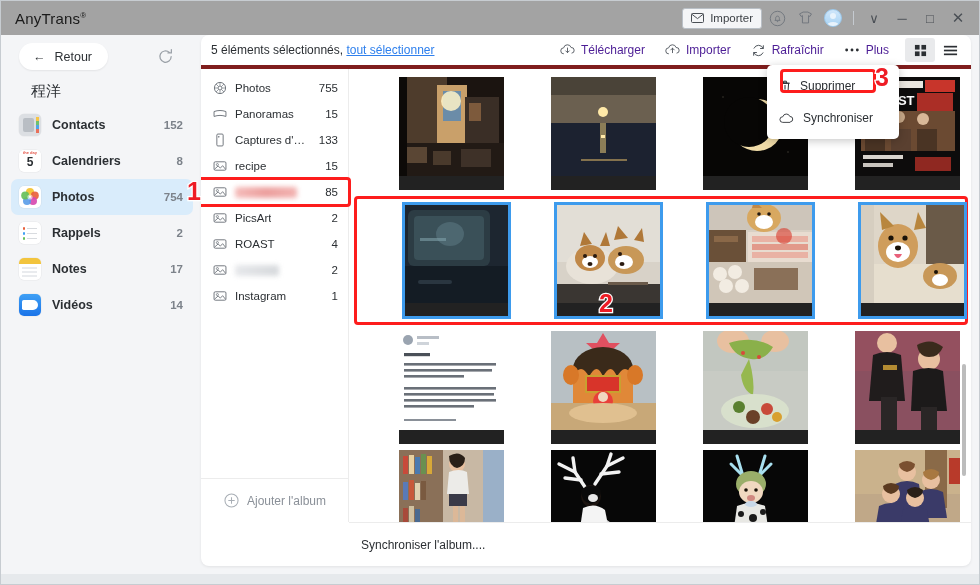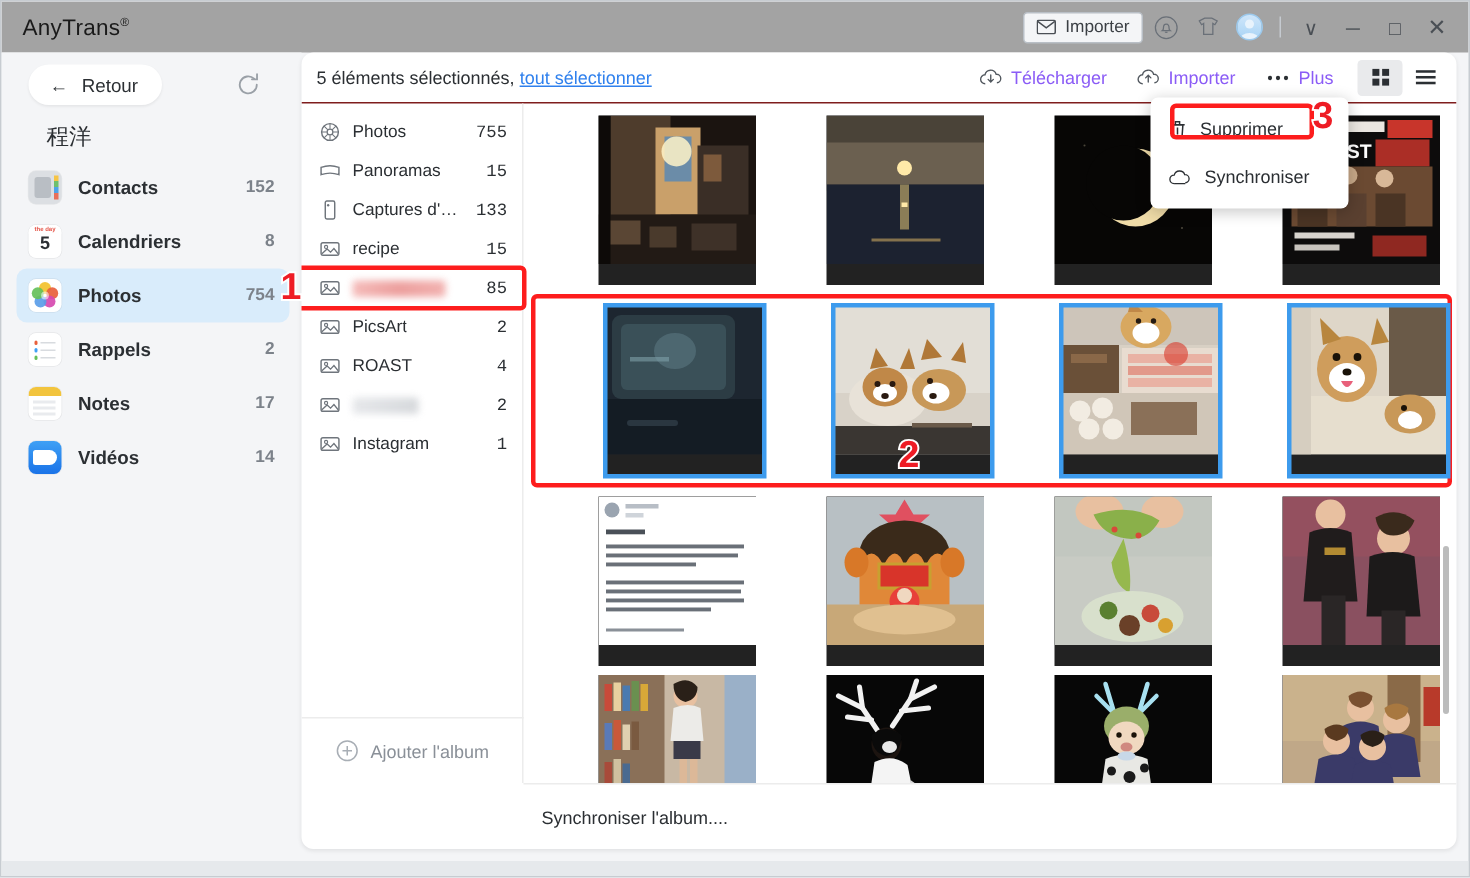--- a/index.html
+++ b/index.html
@@ -164,7 +164,7 @@
   }
   .main-header {
     height: 34px; display: flex; align-items: center;
-    border-bottom: 1px solid #7f1d1d;
+    border-bottom: 4px solid #7f1d1d;
     position: relative;
   }
   .sel-text {

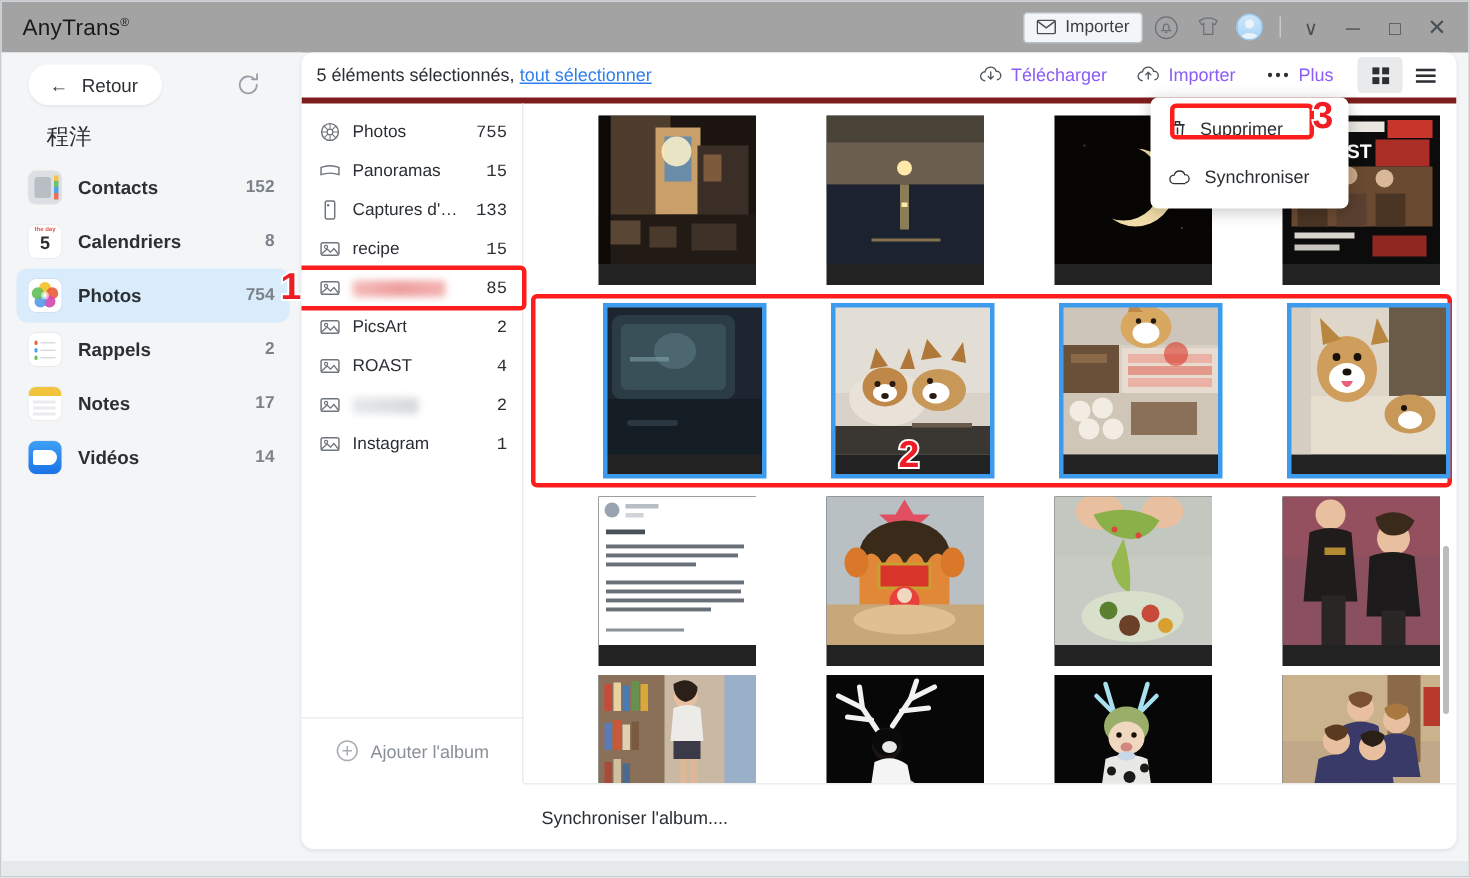--- a/index.html
+++ b/index.html
@@ -175,7 +175,7 @@
   .hdr-btn {
     display: flex; align-items: center; gap: 6px;
     height: 28px; padding: 0 10px;
-    font-size: 12px; color: #8b5cf6; cursor: pointer;
+    font-size: 12px; color: #4c1d95; cursor: pointer;
   }
   .view-toggle { display: flex; align-items: center; margin-left: 6px; }
   .view-btn {

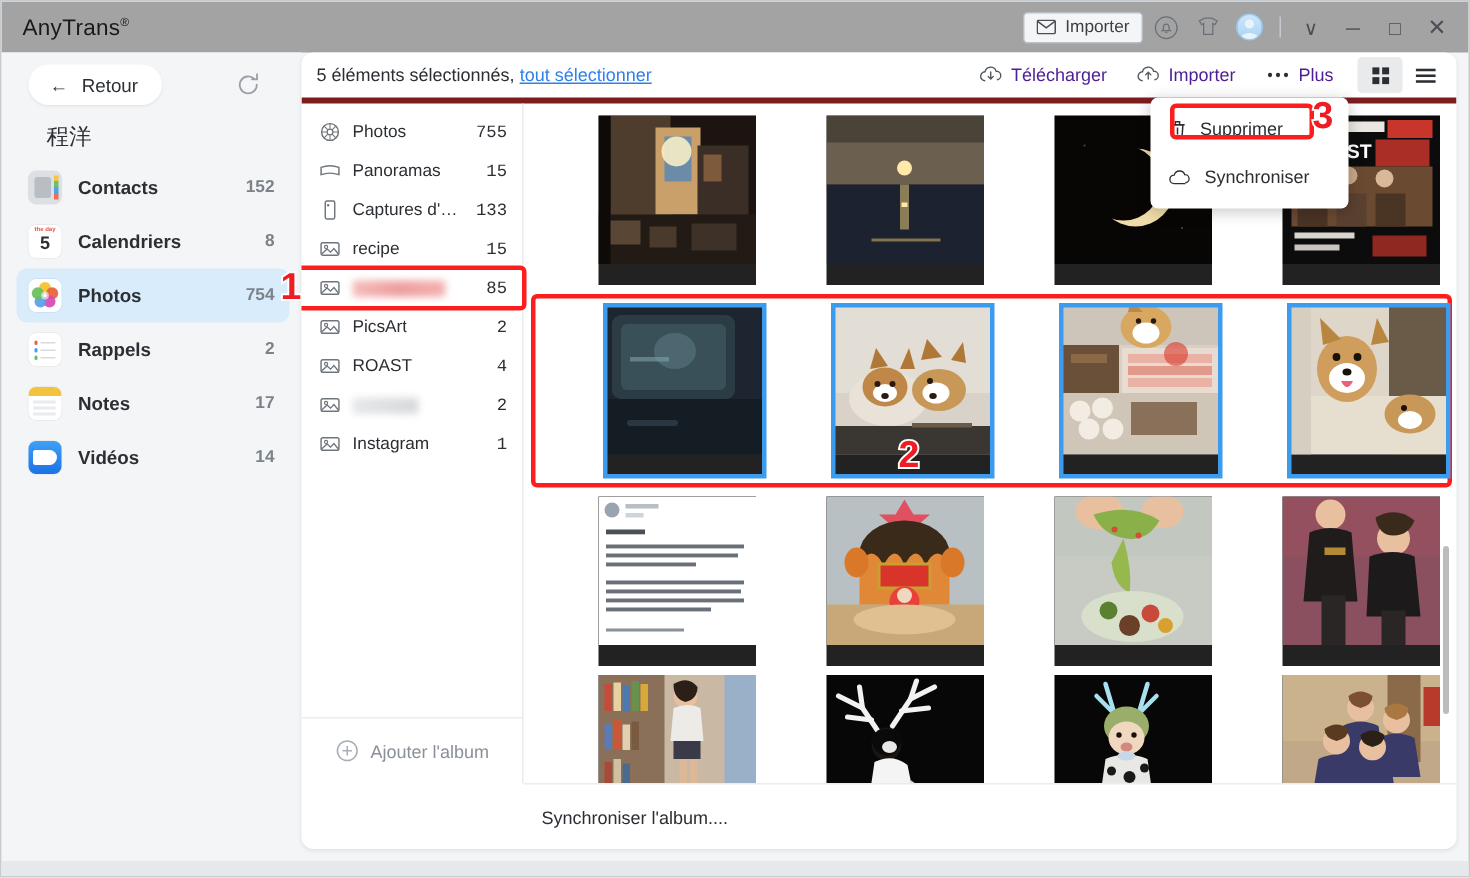--- a/index.html
+++ b/index.html
@@ -406,6 +406,14 @@
             <path d="M9 11.2V5.8M6.9 7.9 9 5.8l2.1 2.1" fill="none" stroke="#52585f" stroke-width="1.1" stroke-linecap="round"></path>
           </svg>
           <span>Importer</span>
+        </div>
+        <div class="hdr-btn">
+          <svg width="15" height="15" viewBox="0 0 18 18">
+            <path d="M14.6 6.5A6 6 0 0 0 3.6 6.2" fill="none" stroke="#52585f" stroke-width="1.2" stroke-linecap="round"></path>
+            <path d="M3.4 11.5a6 6 0 0 0 11 .3" fill="none" stroke="#52585f" stroke-width="1.2" stroke-linecap="round"></path>
+            <path d="M14.8 3.2v3.4h-3.4M3.2 14.8v-3.4h3.4" fill="none" stroke="#52585f" stroke-width="1.2" stroke-linecap="round"></path>
+          </svg>
+          <span>Rafraîchir</span>
         </div>
         <div class="hdr-btn">
           <svg width="16" height="6" viewBox="0 0 18 6">

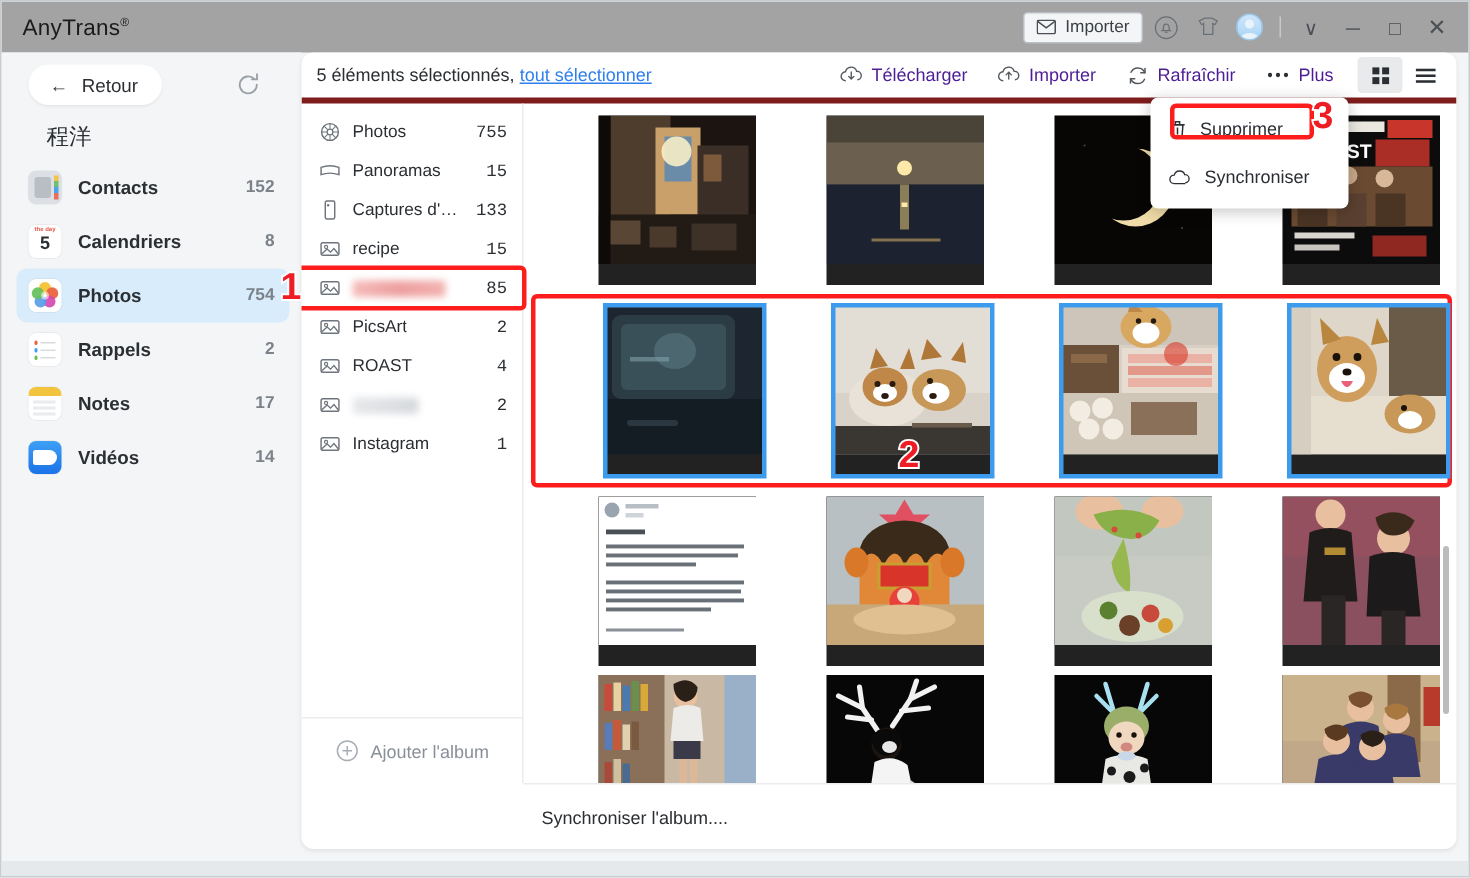--- a/index.html
+++ b/index.html
@@ -210,7 +210,7 @@
     position: relative;
   }
   .album-name { font-size: 11.5px; color: #2b2f33; white-space: nowrap; overflow: hidden; }
-  .album-count { margin-left: auto; font-size: 11.5px; color: #2b2f33; padding-left: 5px; font-family: Liberation Mono, monospace; }
+  .album-count { margin-left: auto; font-size: 11.5px; color: #2b2f33; padding-left: 5px; }
   .album-ic { width: 14px; height: 14px; margin-right: 8px; flex: none; color: #6f757c; }
   .blurred {
     display: inline-block; height: 11px; border-radius: 2px;

